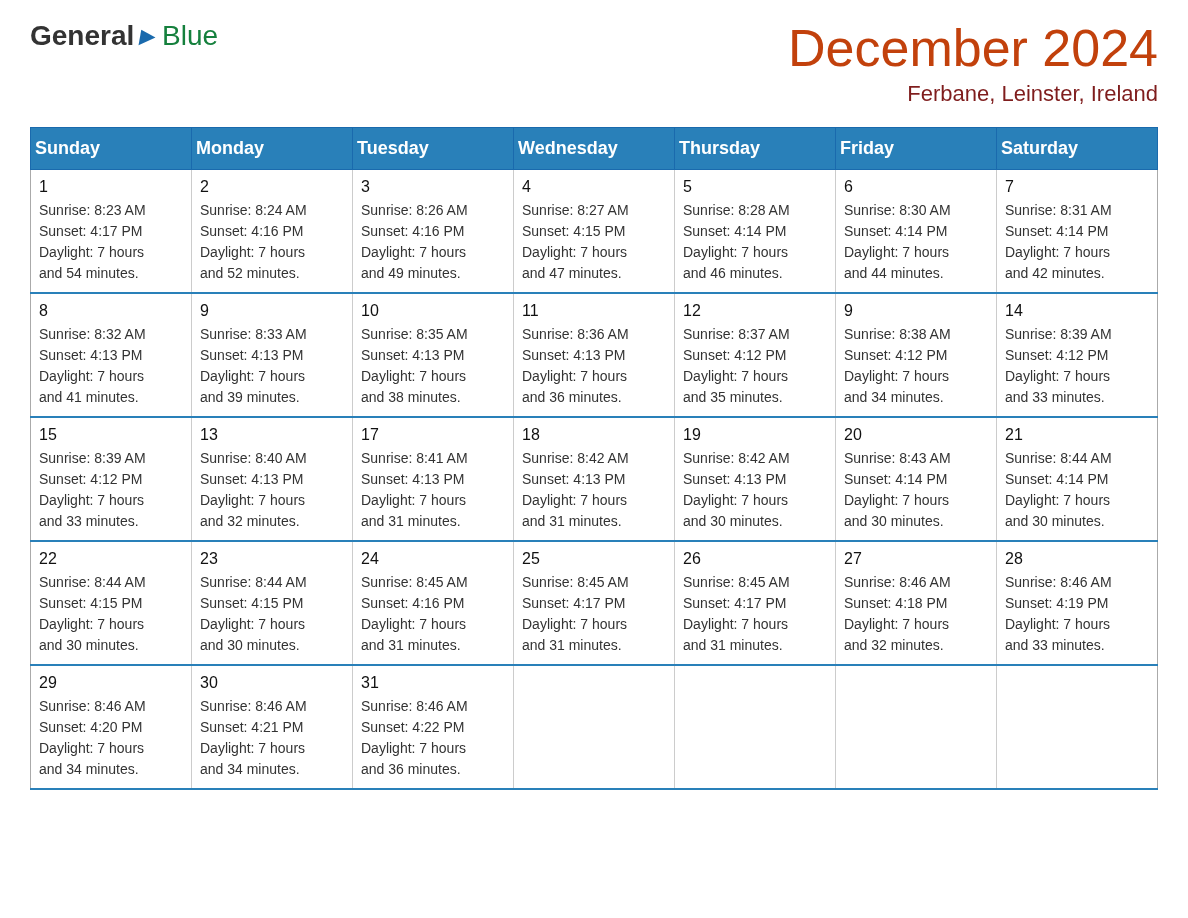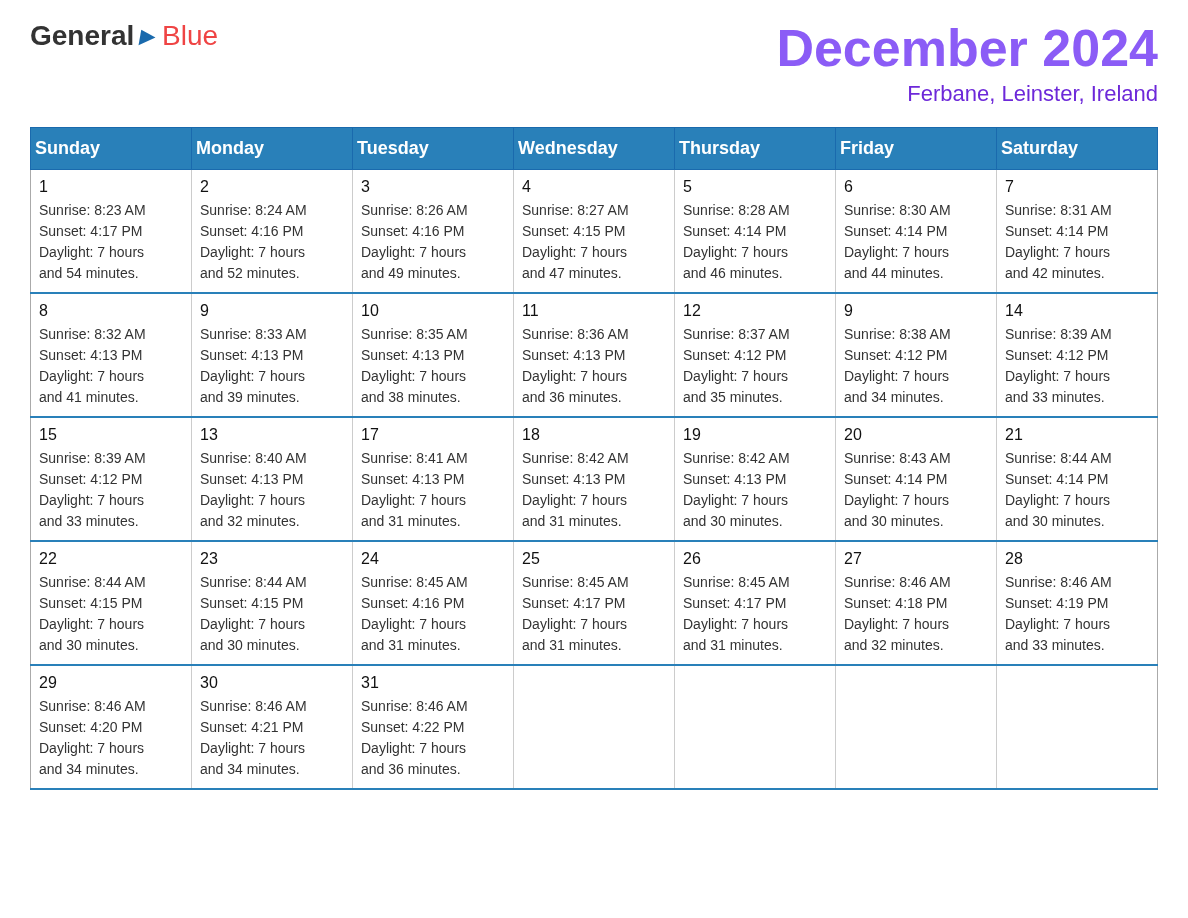--- a/index.html
+++ b/index.html
@@ -36,7 +36,7 @@
       margin: 0 2px;
     }
     .logo-blue {
-      color: #ef4444;
+      color: #15803d;
       font-size: 28px;
     }
     .title-block {

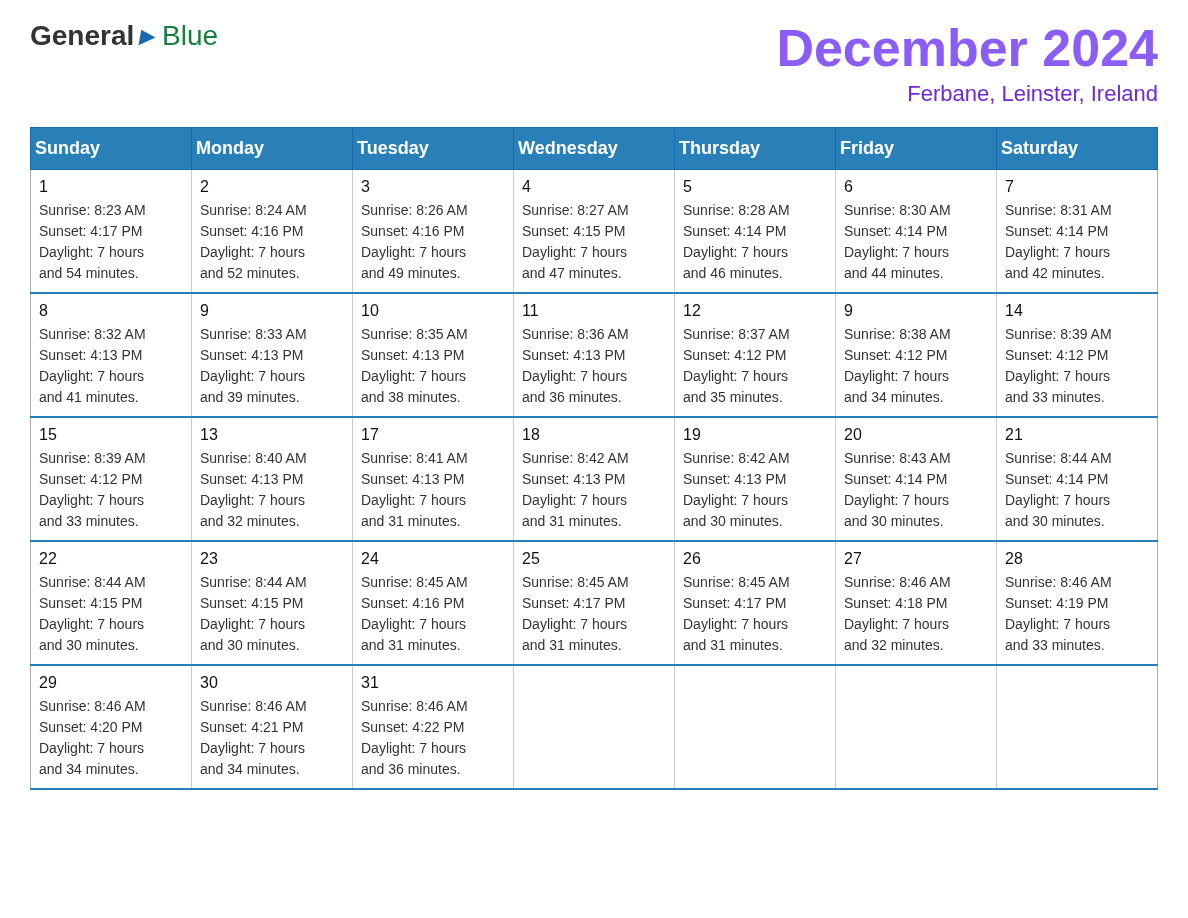--- a/index.html
+++ b/index.html
@@ -44,8 +44,8 @@
     }
     .month-title {
       font-size: 52px;
-      font-weight: bold;
-      color: #8b5cf6;
+      font-weight: normal;
+      color: #c2410c;
       line-height: 1.1;
     }
     .location {

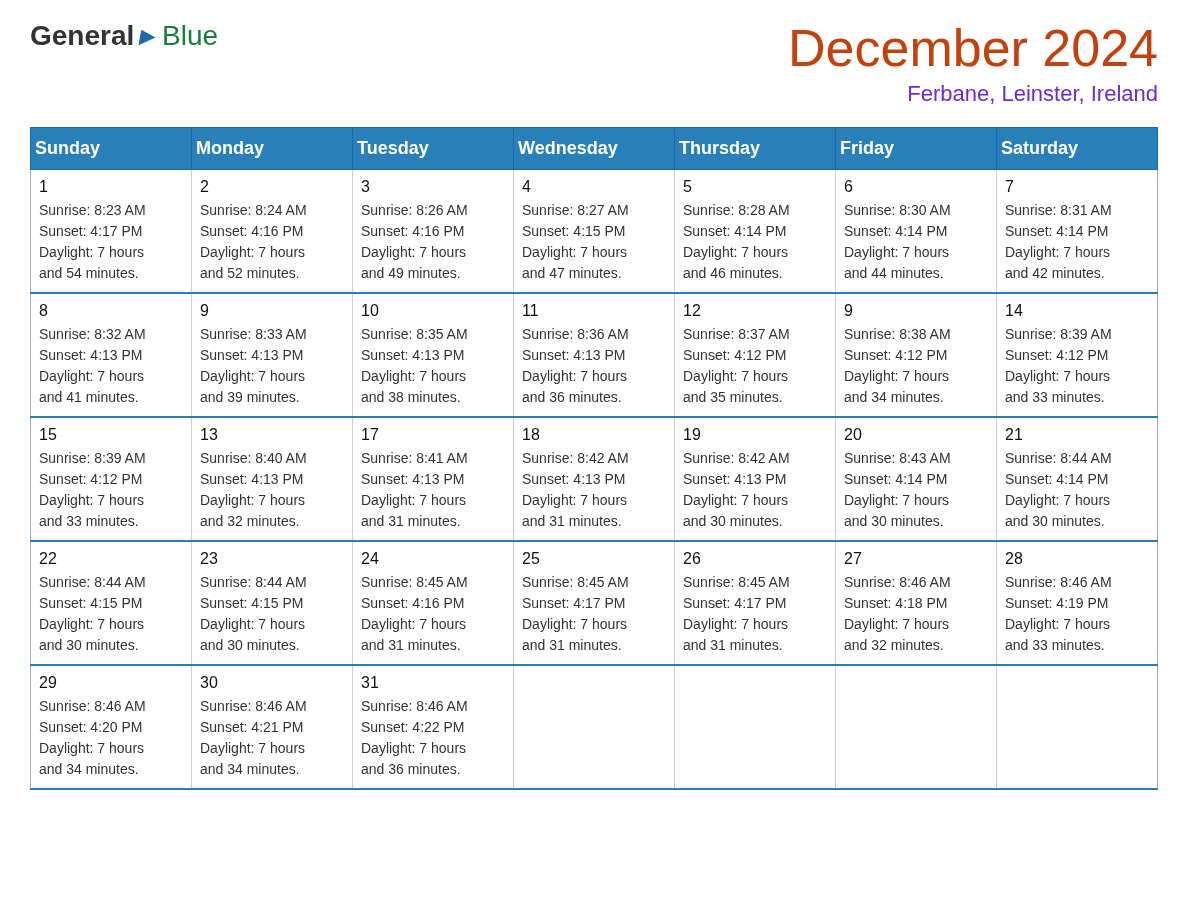--- a/index.html
+++ b/index.html
@@ -50,7 +50,7 @@
     }
     .location {
       font-size: 22px;
-      color: #6d28d9;
+      color: #7f1d1d;
       margin-top: 4px;
     }
     table {

